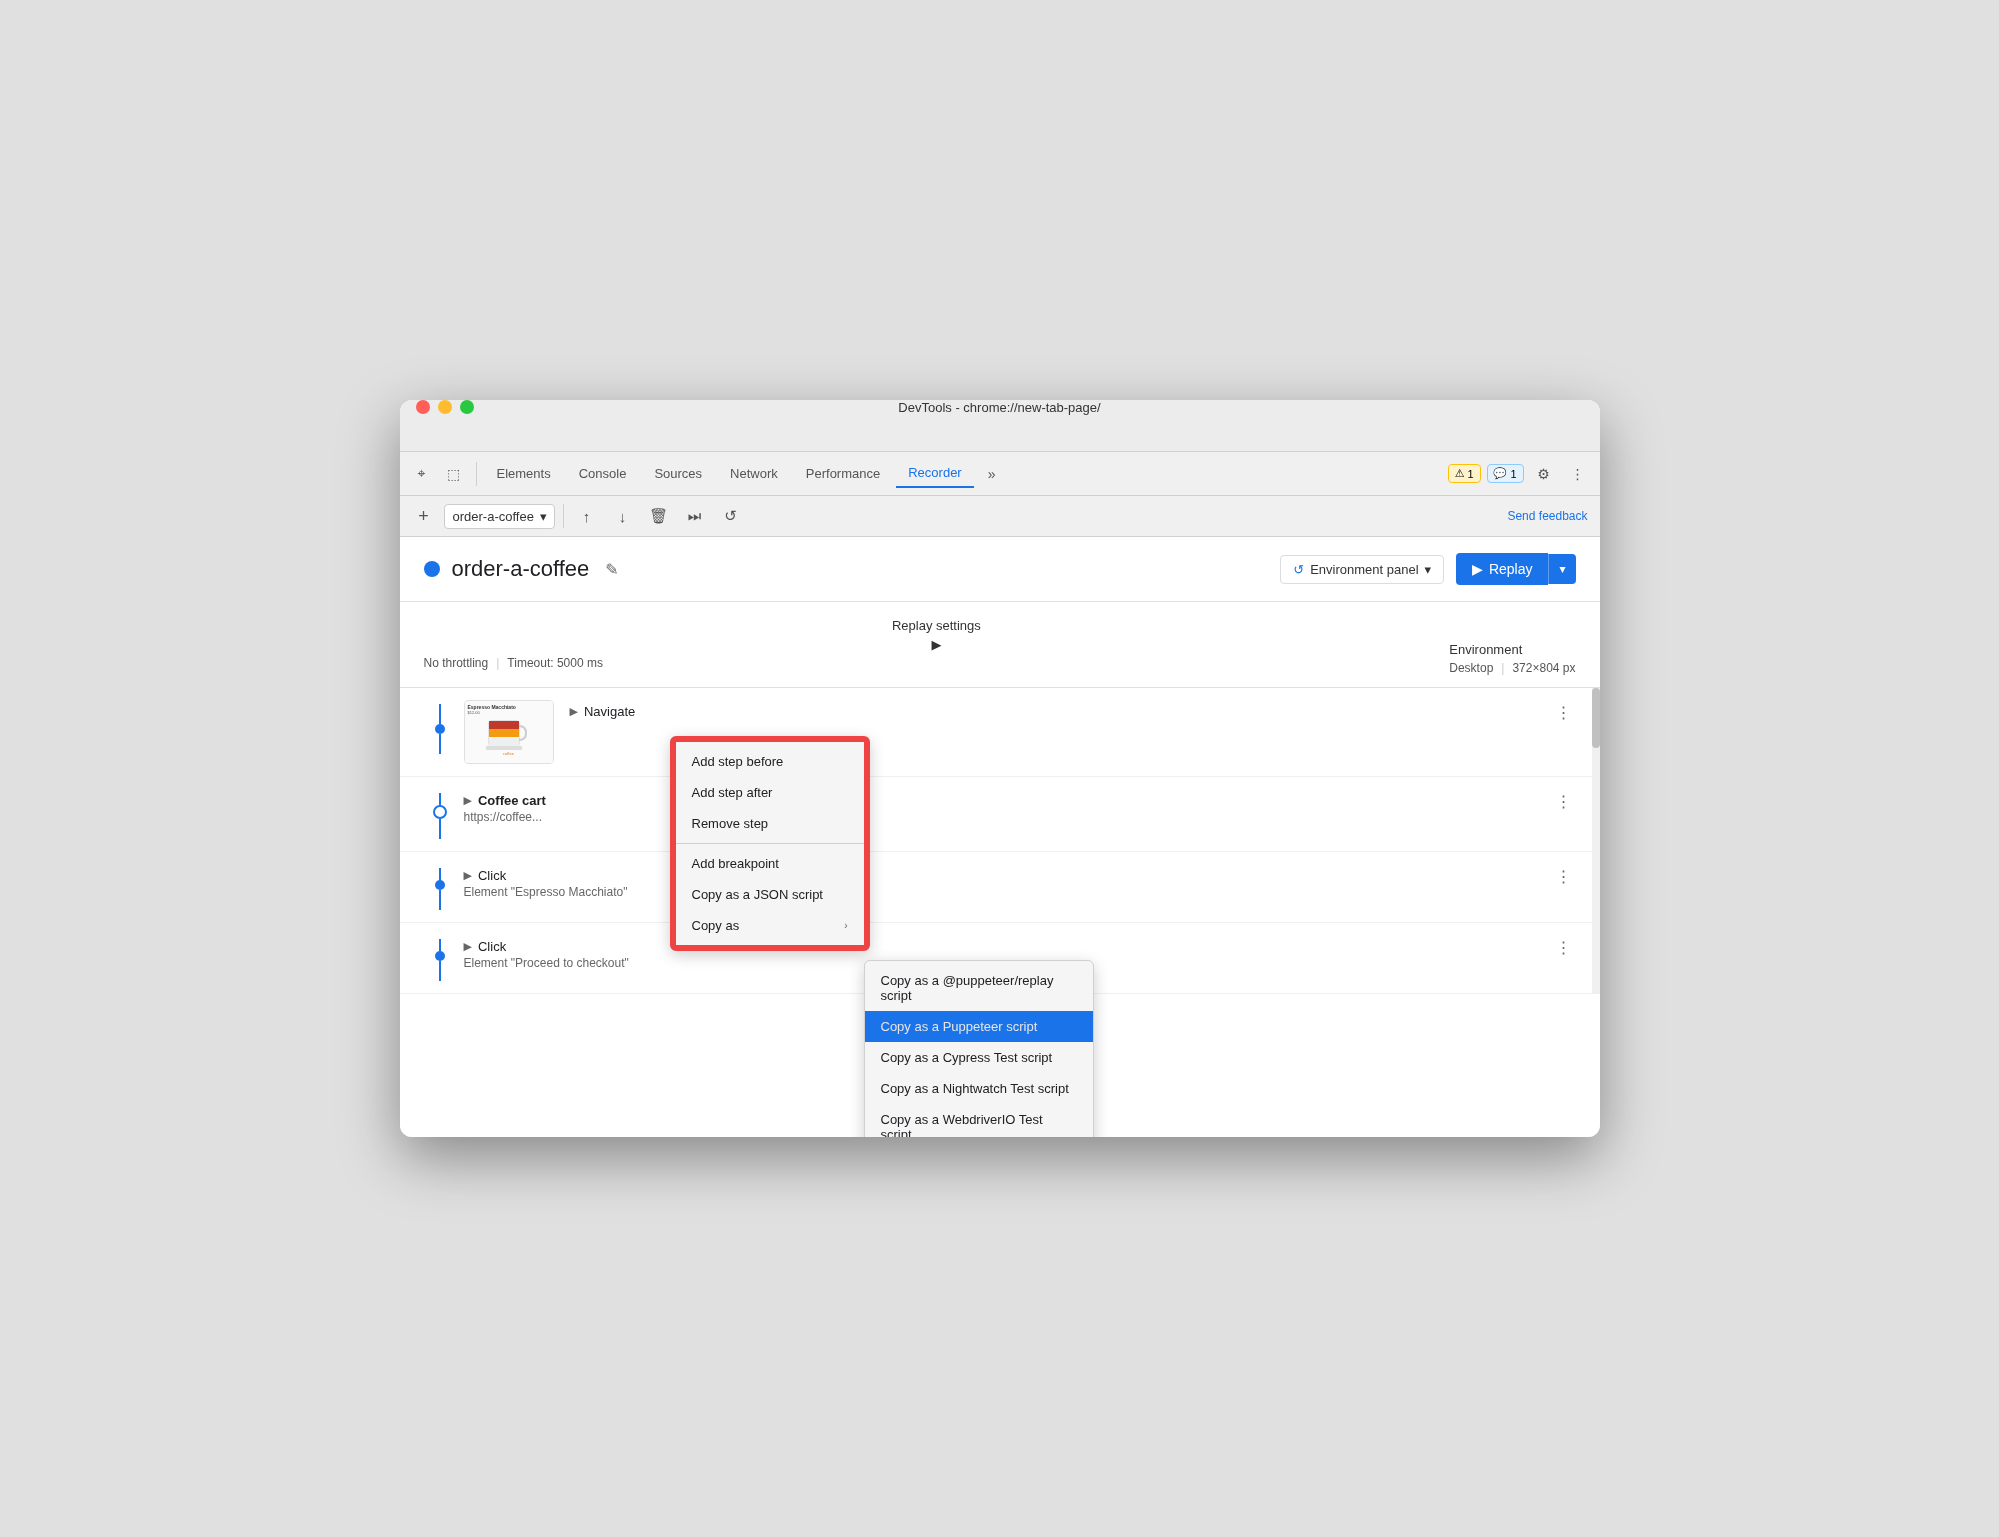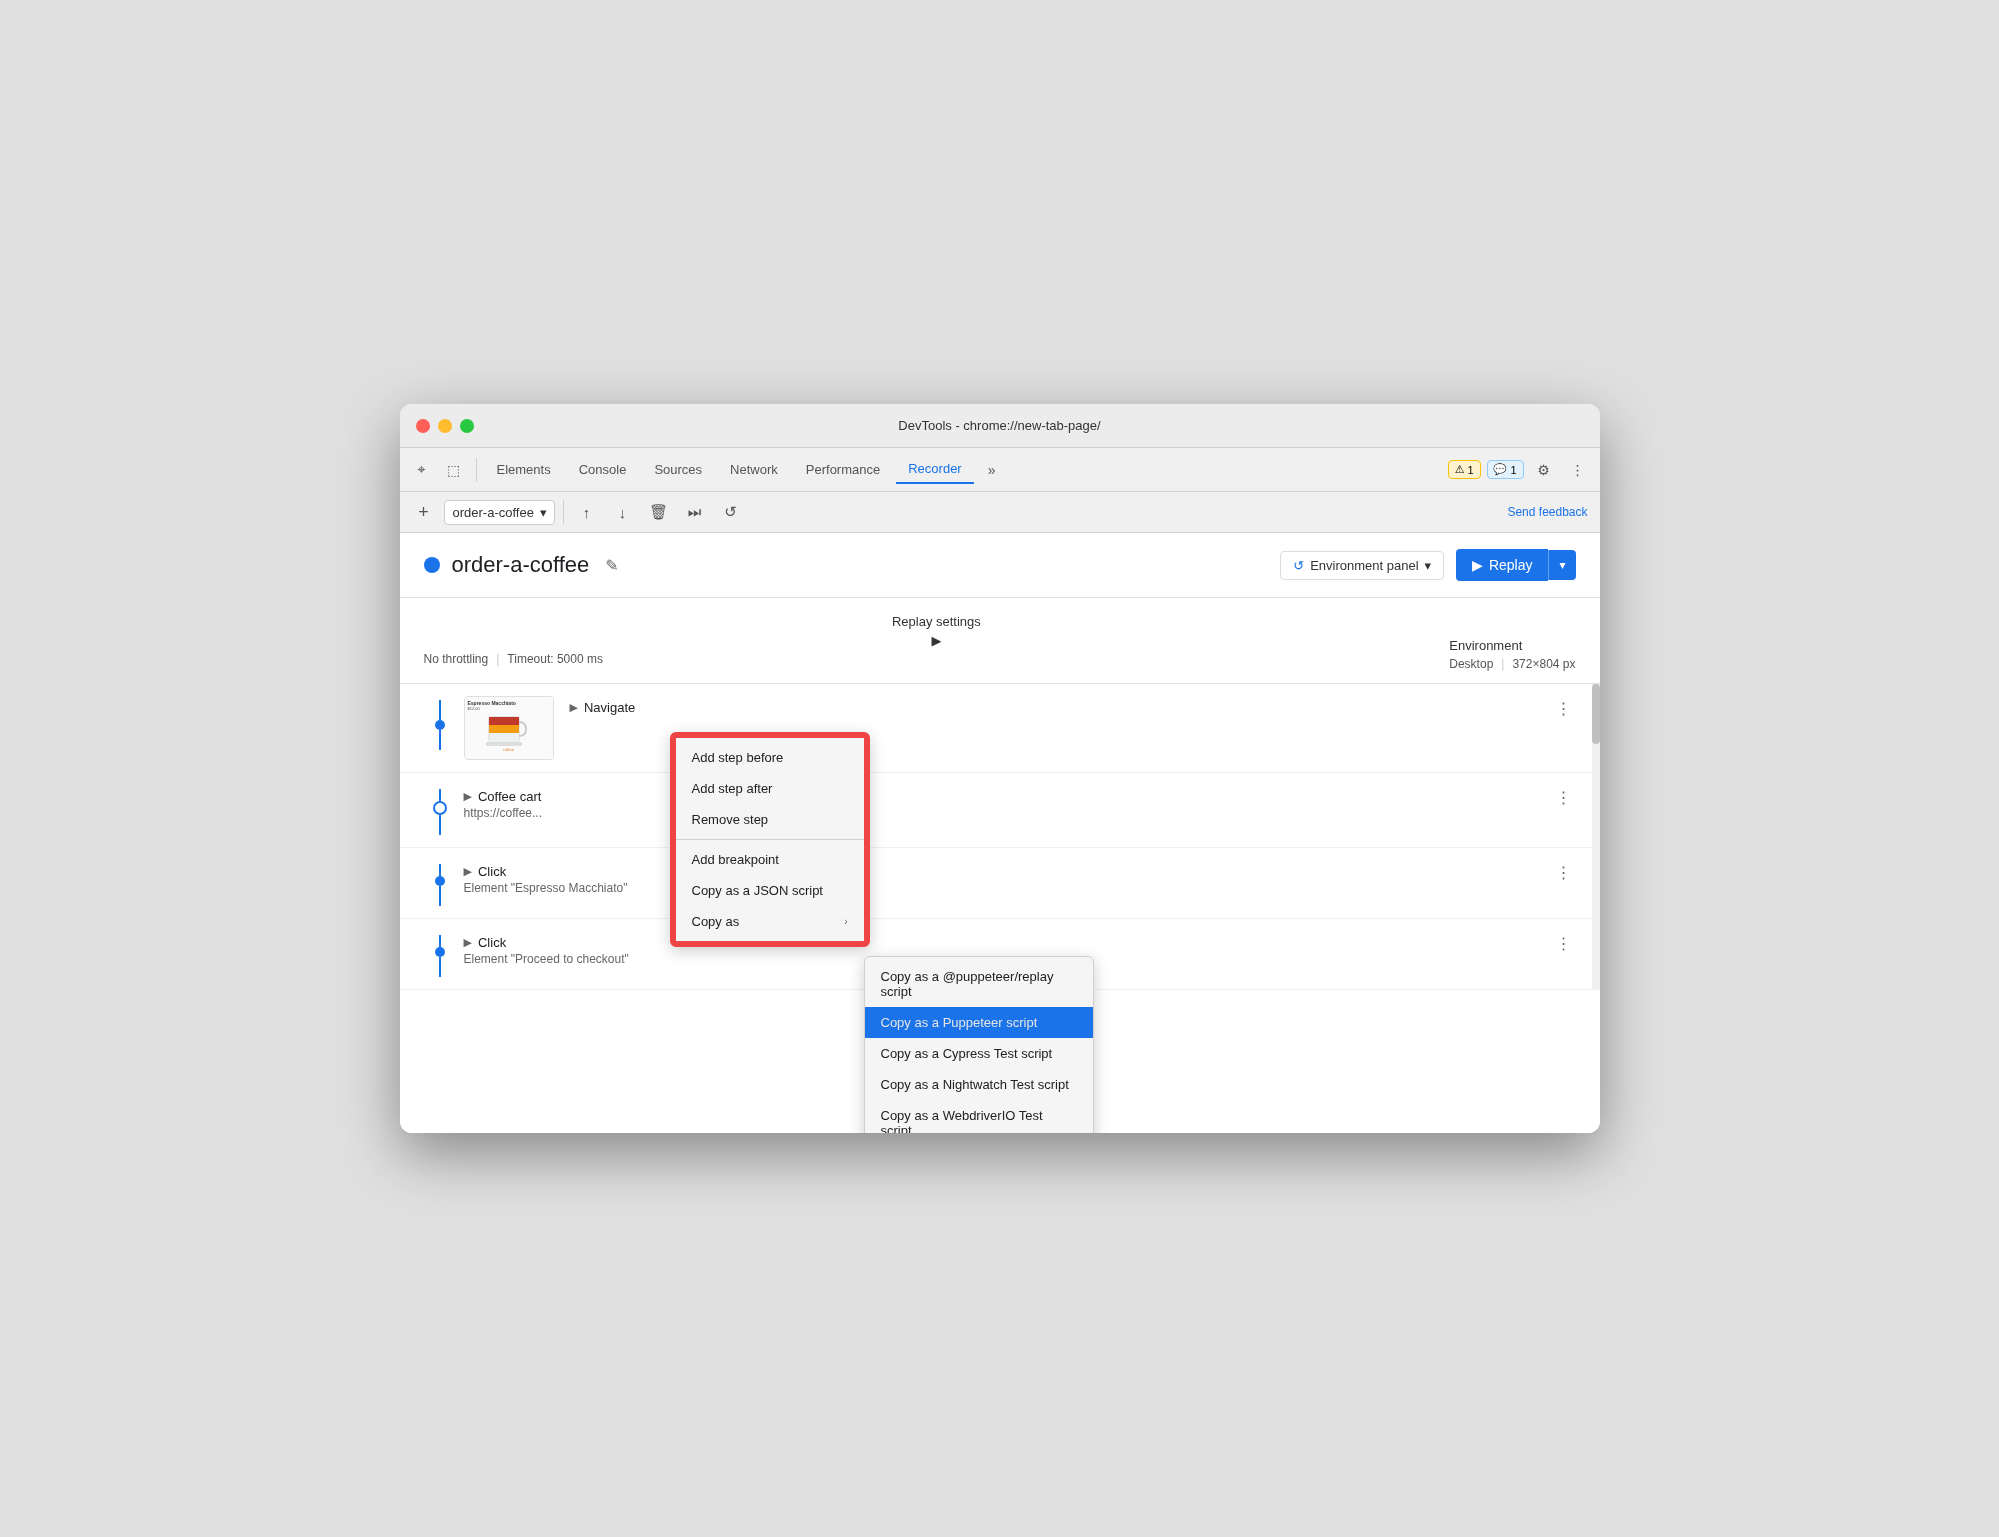--- a/index.html
+++ b/index.html
@@ -21,9 +21,9 @@
     
     .title-bar {
       background: #ececec;
-      height: 44px;
-      display: flex;
-      align-items: center;
+      height: 52px;
+      display: flex;
+      align-items: flex-start;
       padding: 0 16px;
       border-bottom: 1px solid #d0d0d0;
       position: relative;

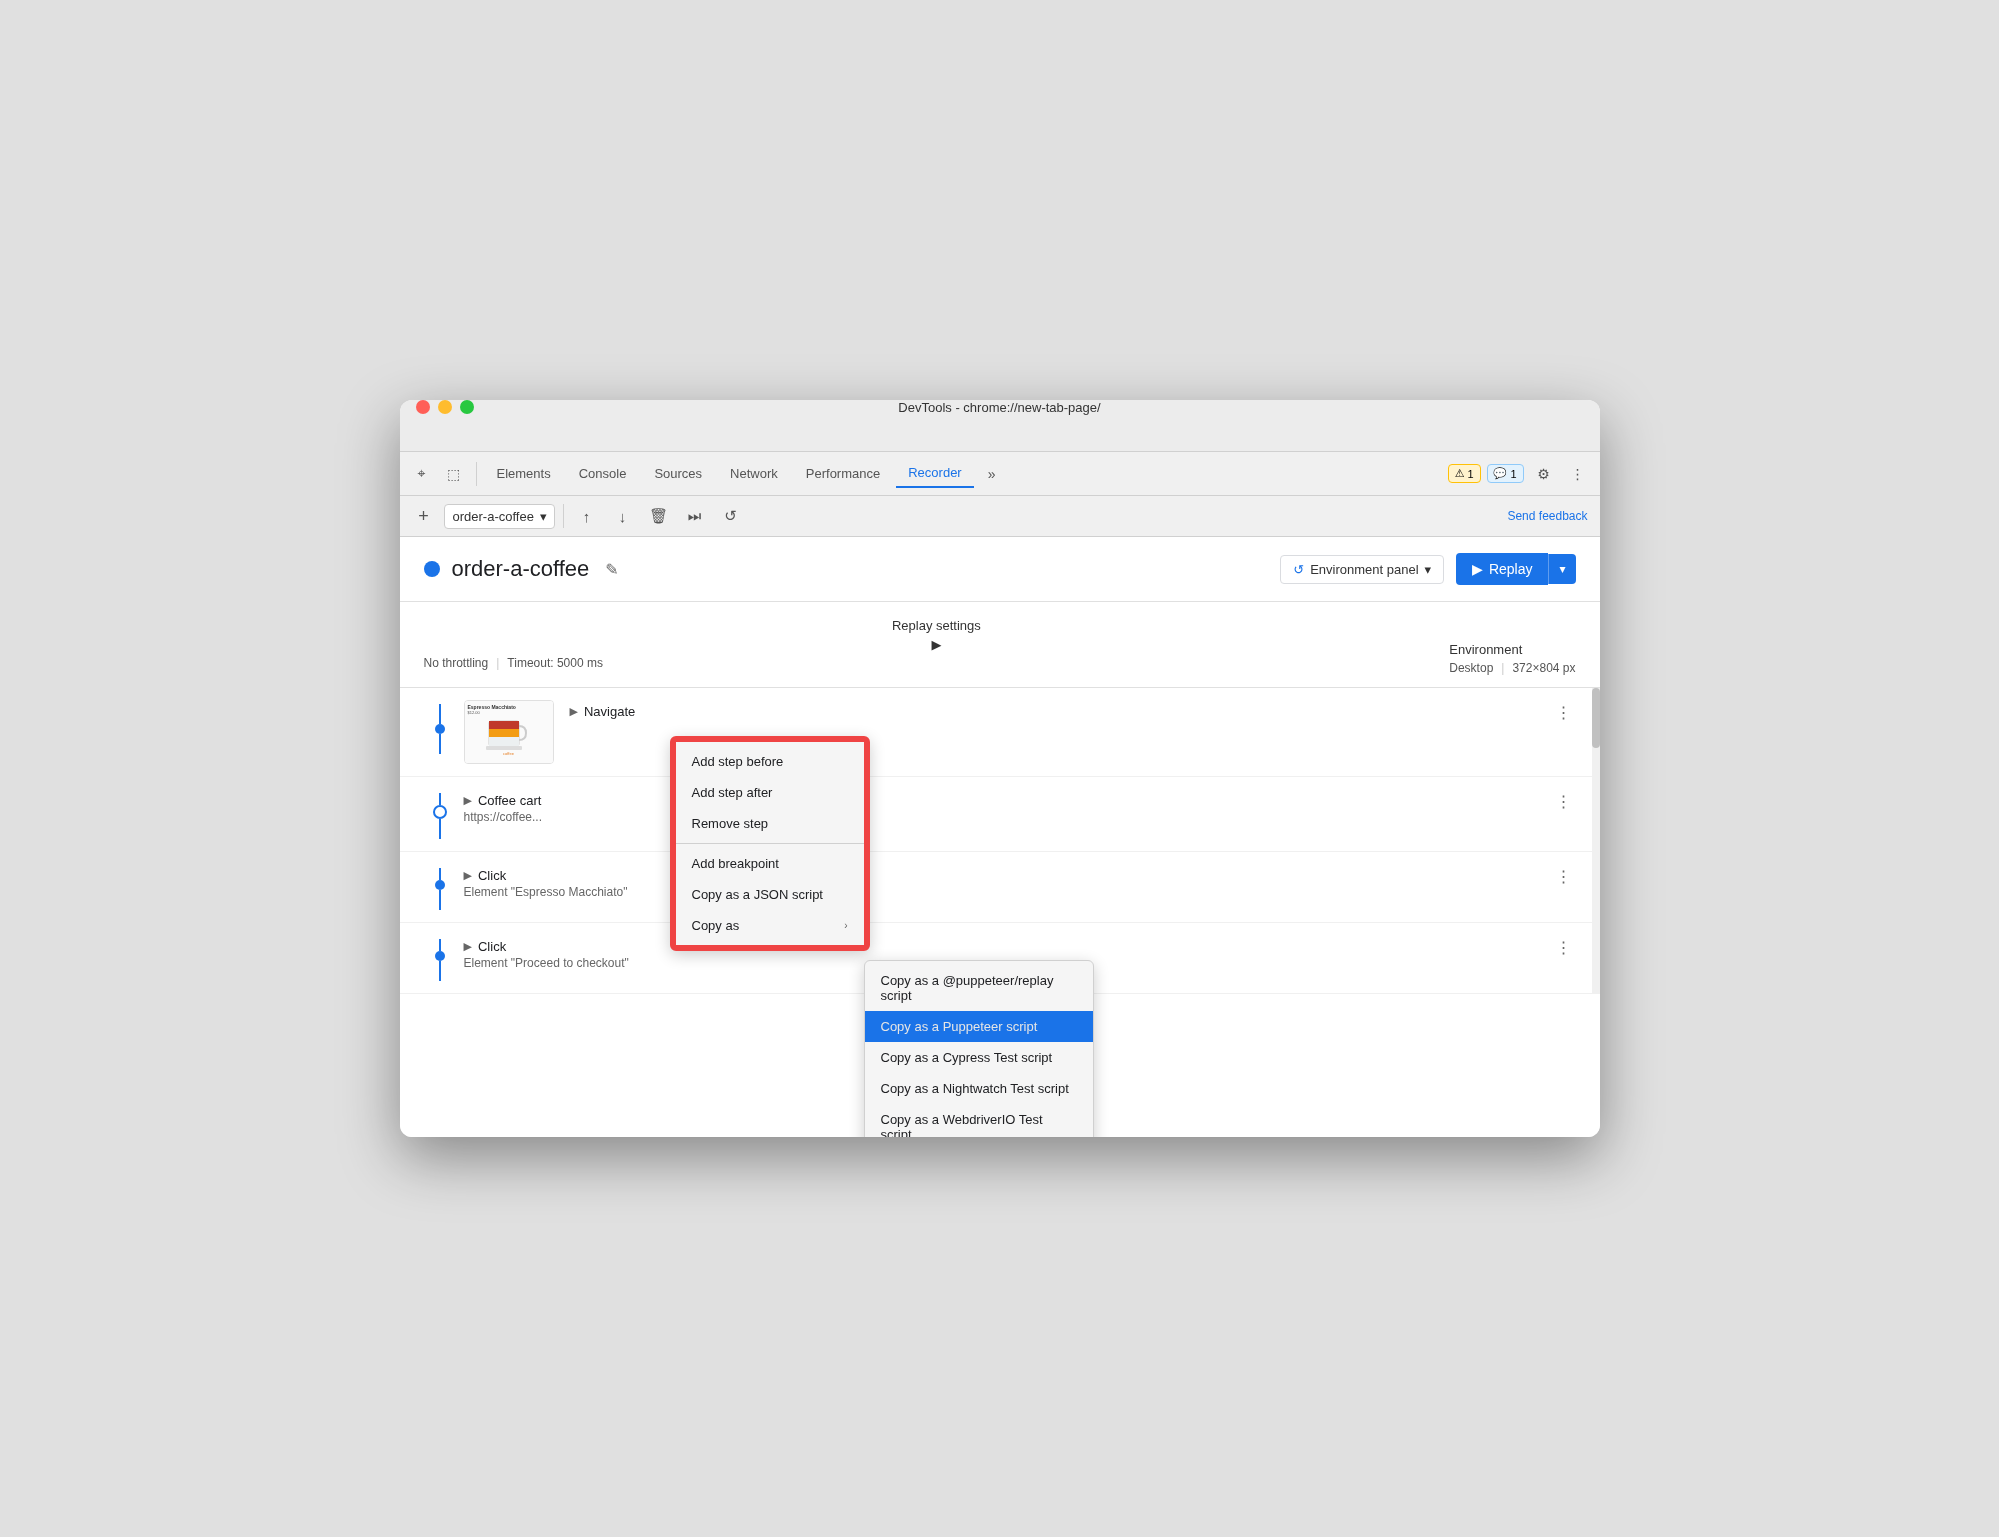--- a/index.html
+++ b/index.html
@@ -598,7 +598,7 @@
         <div style="flex:1;min-width:0;padding-top:4px;">
           <div class="step-title">
             <span style="color:#666;font-size:11px;">▶</span>
-            <span style="font-weight:400;">Coffee cart</span>
+            <span style="font-weight:700;">Coffee cart</span>
           </div>
           <div class="step-detail">https://coffee...</div>
         </div>

